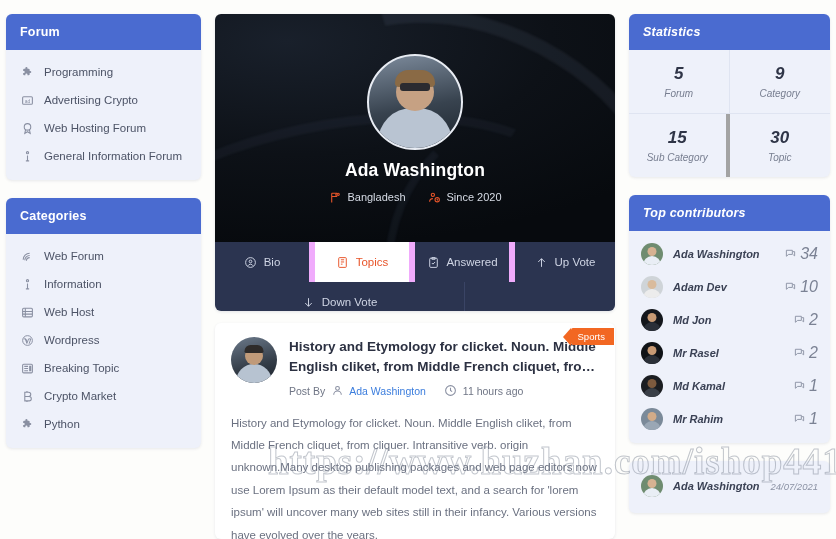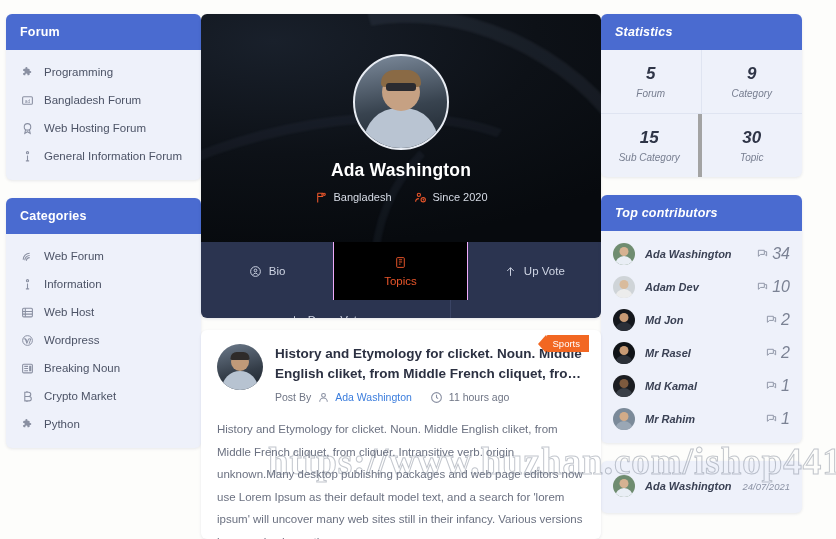--- a/index.html
+++ b/index.html
@@ -13,6 +13,7 @@
     position: relative;
     width: 836px; height: 539px;
     display: flex;
+    gap: 14px;
     padding: 14px 17px 0 6px;
   }
 

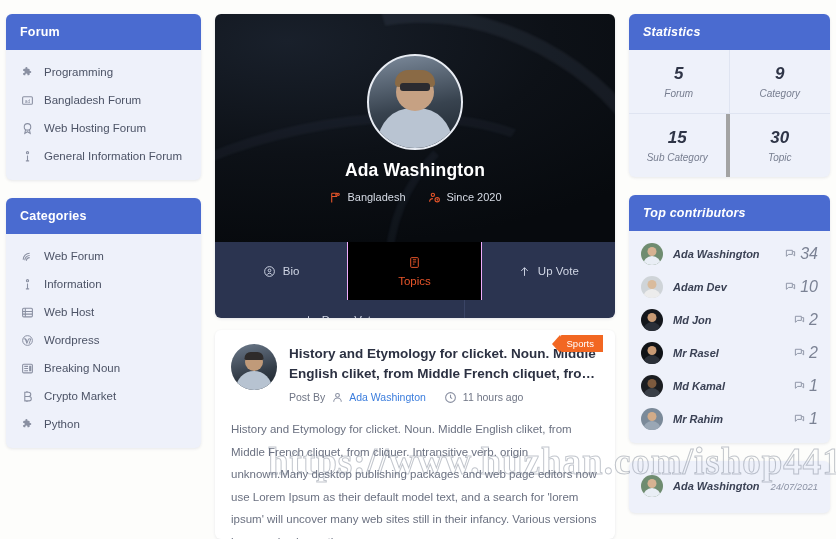--- a/index.html
+++ b/index.html
@@ -242,7 +242,7 @@
                 <text x="12" y="16" font-size="9" fill="currentColor" stroke="none" text-anchor="middle" font-family="sans-serif">ad</text>
               </svg>
             </span>
-          <span>Bangladesh Forum</span>
+          <span>Advertising Crypto</span>
         </div>
 
         <div class="nav-item">

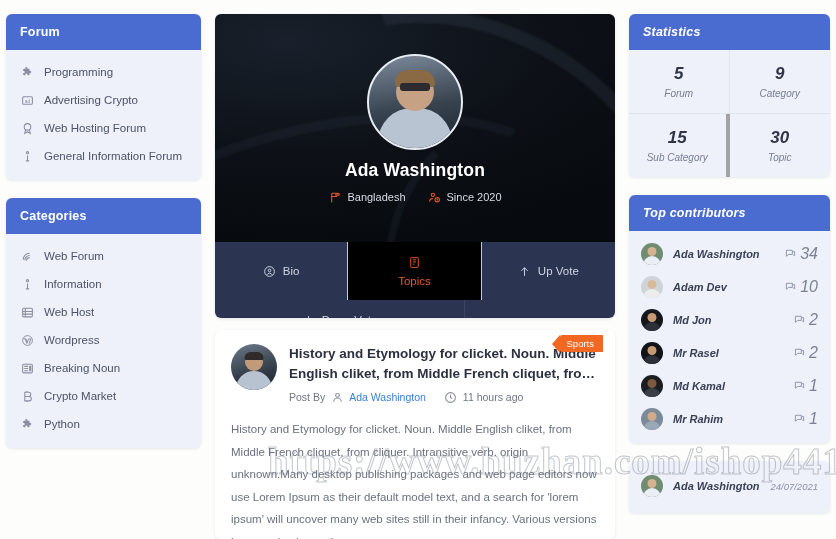--- a/index.html
+++ b/index.html
@@ -114,7 +114,7 @@
     display: flex; align-items: center; justify-content: center; gap: 6px;
     padding: 13px 4px;
     color: #cfd5e4; font-size: 11.5px;
-    border-right: 1px solid #f0abfc;
+    border-right: 6px solid #f0abfc;
     cursor: pointer;
   }
   .tab .ic { color: #cfd5e4; }

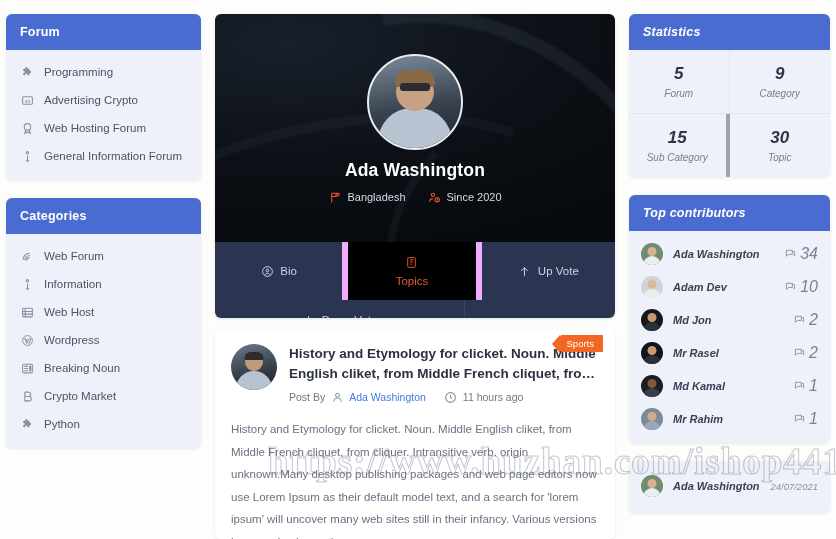--- a/index.html
+++ b/index.html
@@ -118,7 +118,7 @@
     cursor: pointer;
   }
   .tab .ic { color: #cfd5e4; }
-  .tab.active { background: #000000; color: #e8552a; flex-direction: column; }
+  .tab.active { background: #ffffff; color: #e8552a; }
   .tab.active .ic { color: #e8552a; }
   .tab.wide { flex: 1 1 50%; border-right: 1px solid #3a4465; }
   .tab.last { border-right: none; }

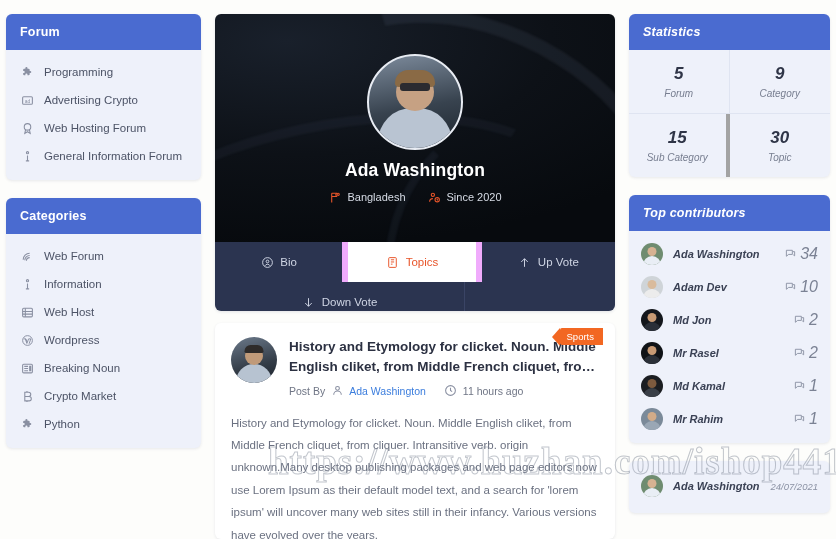--- a/index.html
+++ b/index.html
@@ -403,6 +403,16 @@
               </svg>
             </span>
           <span>Topics</span>
+        </div>
+        <div class="tab">
+          <span class="ic">
+              <svg viewBox="0 0 24 24" fill="none" stroke="currentColor" stroke-width="1.8">
+                <rect x="5" y="4" width="14" height="17" rx="2"></rect>
+                <path d="M9 3h6v3H9z"></path>
+                <path d="M9 13l2 2 4-4"></path>
+              </svg>
+            </span>
+          <span>Answered</span>
         </div>
         <div class="tab last">
           <span class="ic">

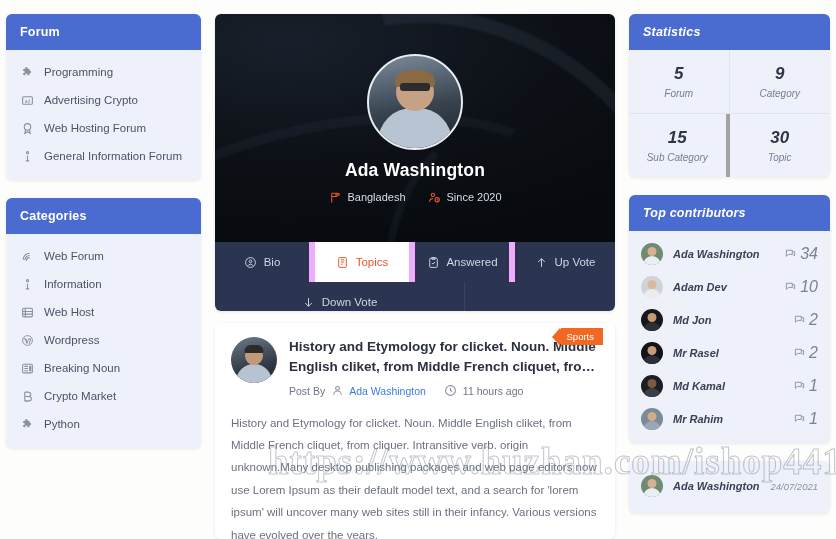--- a/index.html
+++ b/index.html
@@ -134,7 +134,7 @@
     overflow: hidden;
   }
   .ribbon {
-    position: absolute; right: 12px; top: 5px;
+    position: absolute; right: 1px; top: 5px;
     background: #f26722; color: #fff;
     font-size: 9.5px; padding: 3px 9px 3px 7px;
     border-radius: 2px 0 0 2px;

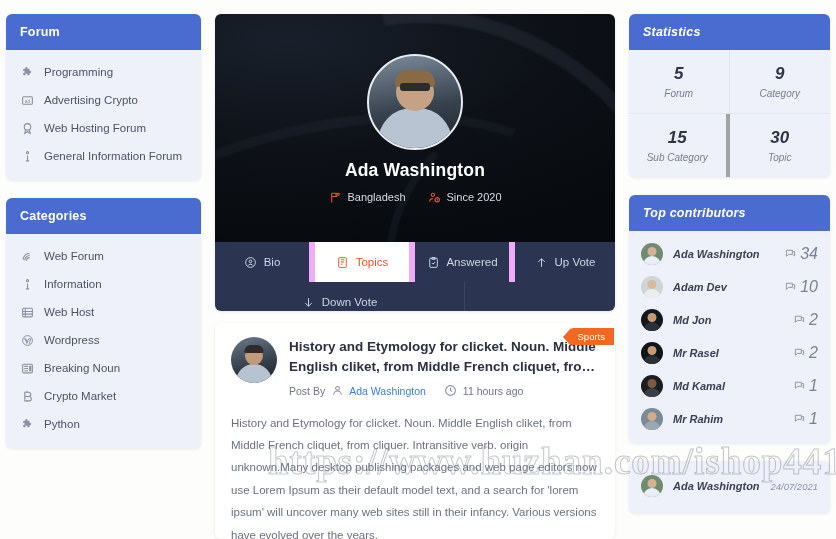--- a/index.html
+++ b/index.html
@@ -317,7 +317,7 @@
                 <path d="M6 8h7M6 12h7M6 16h7M16 8h2v8h-2z"></path>
               </svg>
             </span>
-          <span>Breaking Noun</span>
+          <span>Breaking Topic</span>
         </div>
 
 

